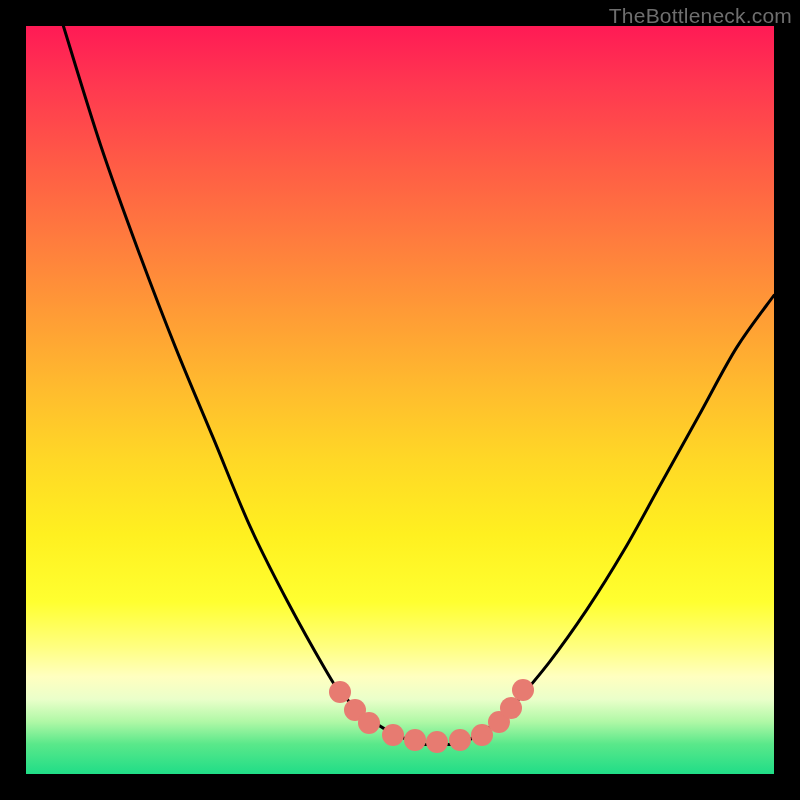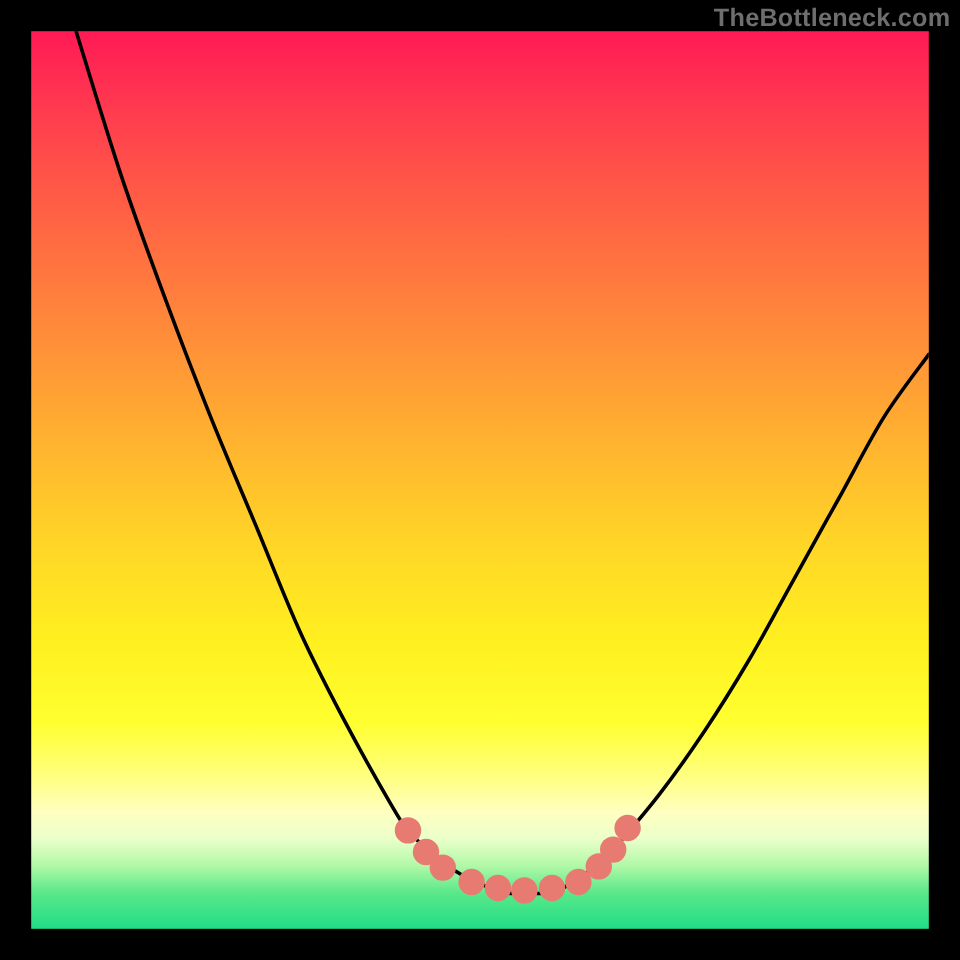--- a/index.html
+++ b/index.html
@@ -40,7 +40,7 @@
     top: 4px;
     right: 8px;
     font-size: 21px;
-    font-weight: bold;
+    font-weight: normal;
     color: #6e6e6e;
     letter-spacing: 0.2px;
     z-index: 50;

